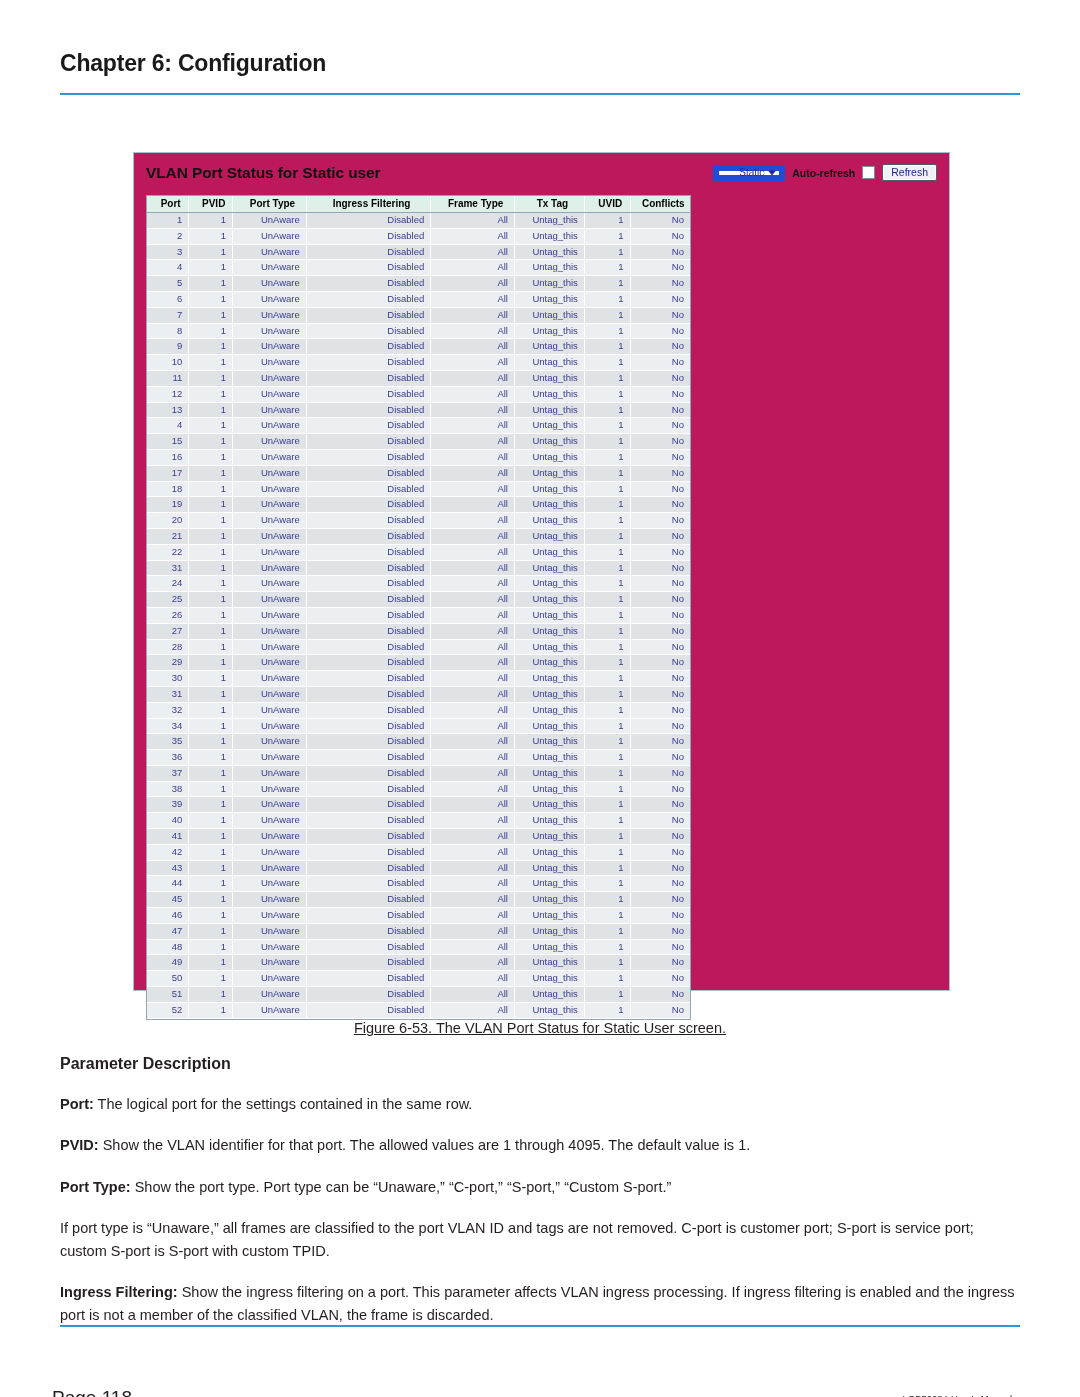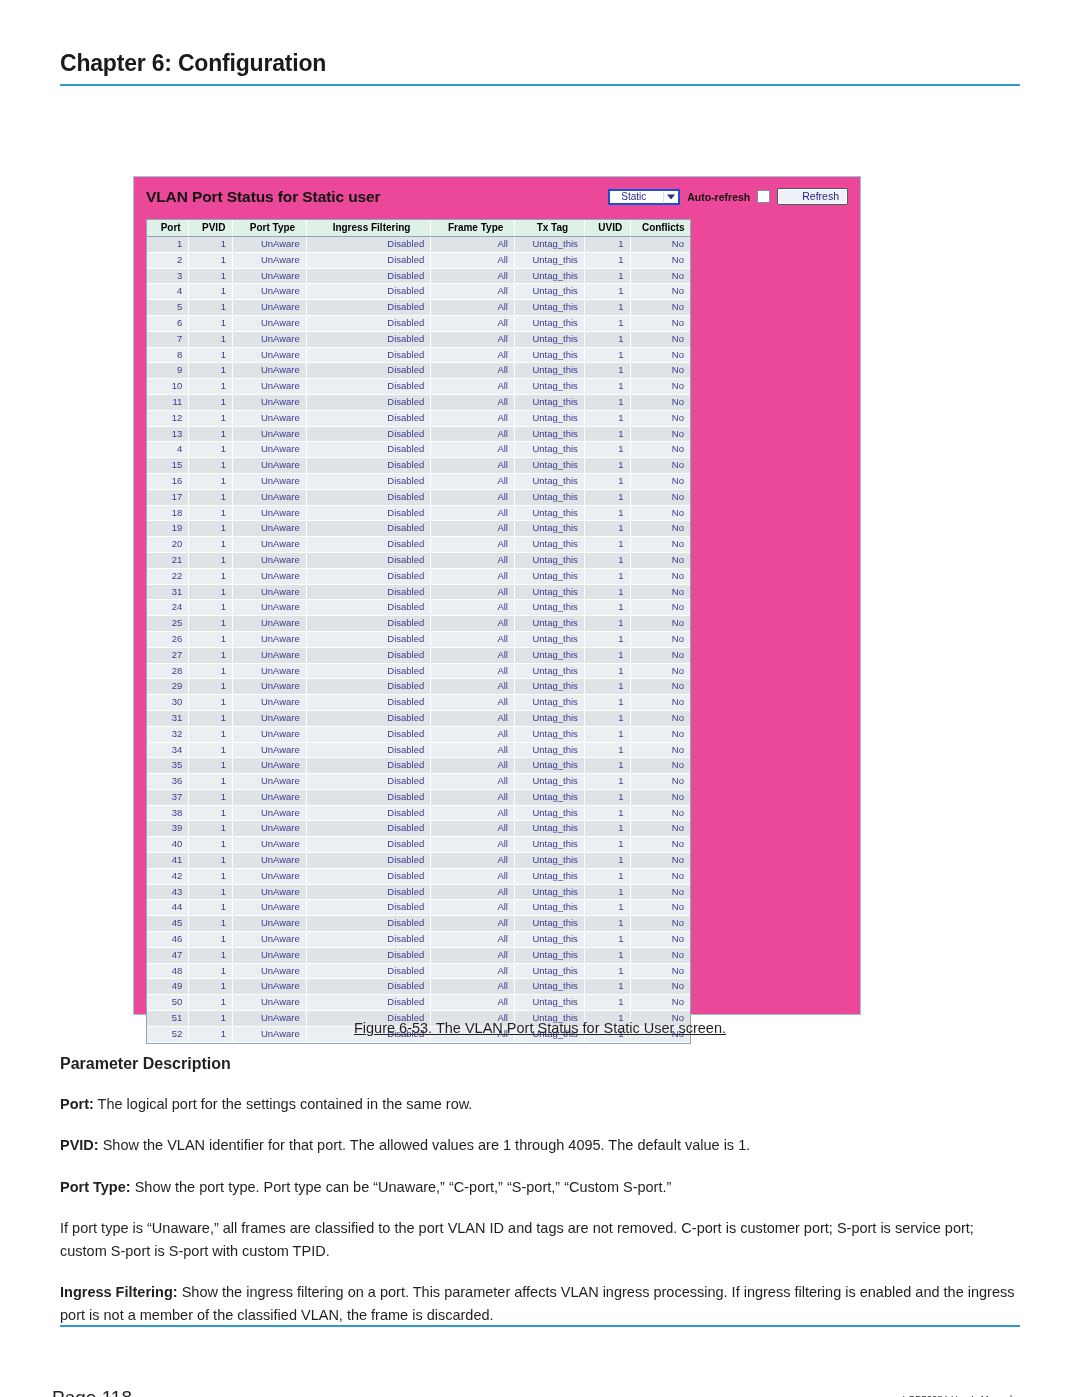--- a/index.html
+++ b/index.html
@@ -17,7 +17,7 @@
   .page-header { position:absolute; left:60px; top:50px; width:960px; }
   .chapter-title {
     font-size:23px; font-weight:bold; letter-spacing:-0.2px;
-    color:#1a1a1a; line-height:1.15; padding-bottom:8px;
+    color:#1a1a1a; line-height:1.15; padding-bottom:17px;
   }
   .header-rule { height:2px; background:#2e9ad0; width:960px; }
 

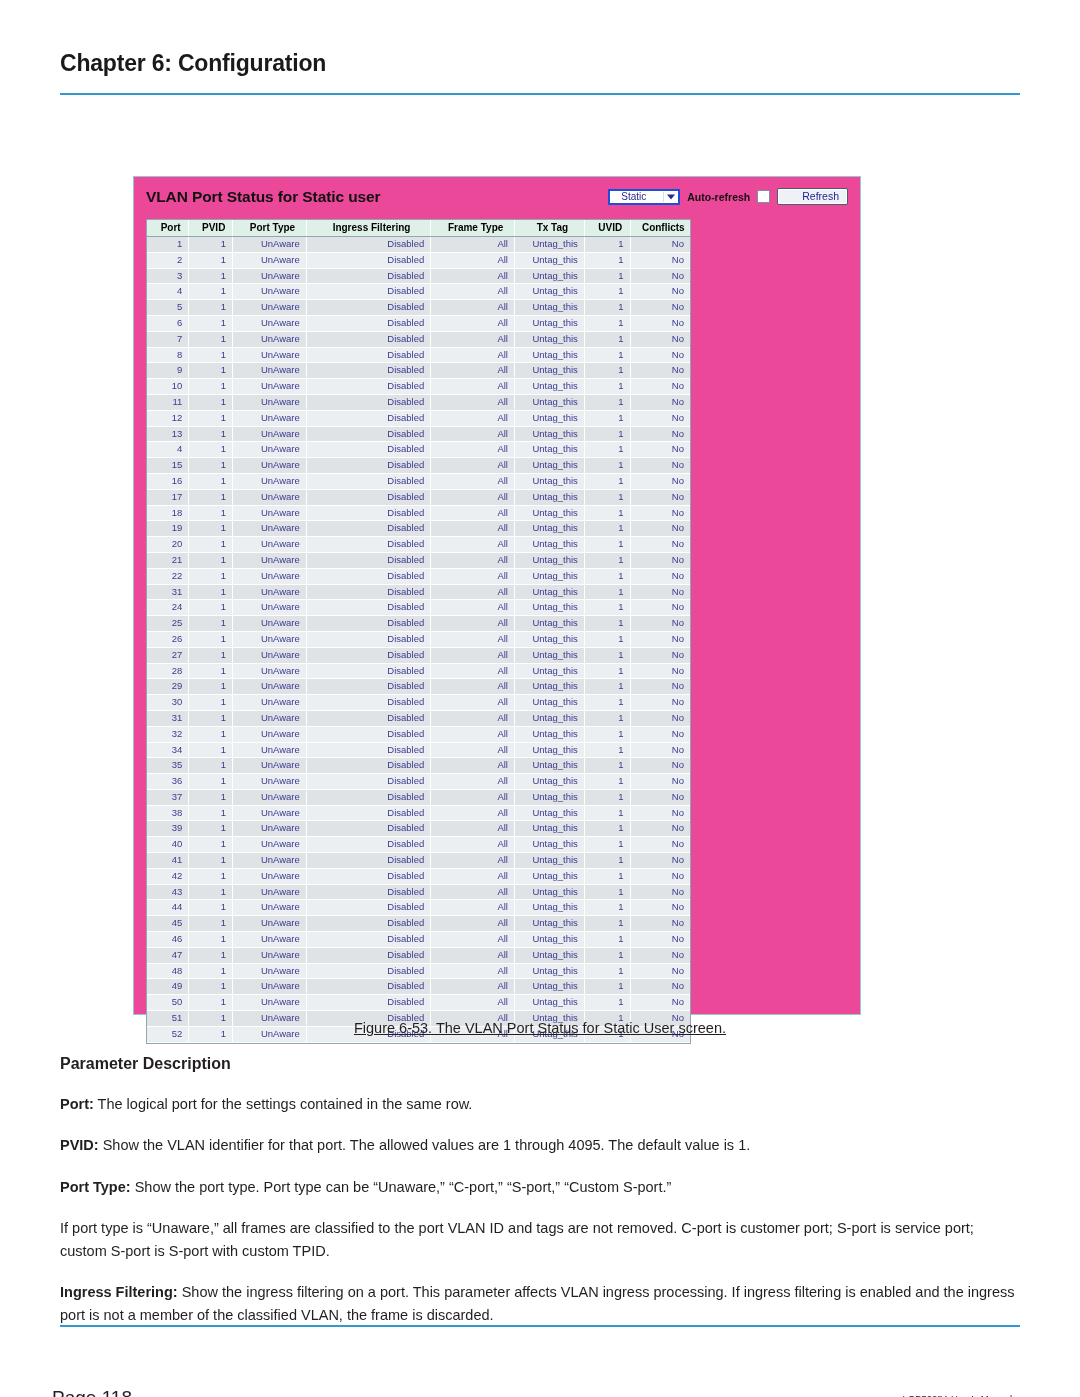--- a/index.html
+++ b/index.html
@@ -23,9 +23,9 @@
 
   
   .screenshot {
-    position:absolute; left:133px; top:176px;
-    width:728px; height:839px;
-    background:#ec4899;
+    position:absolute; left:133px; top:152px;
+    width:817px; height:839px;
+    background:#be185d;
     border:1px solid #9ec4d4;
   }
   .panel-title {

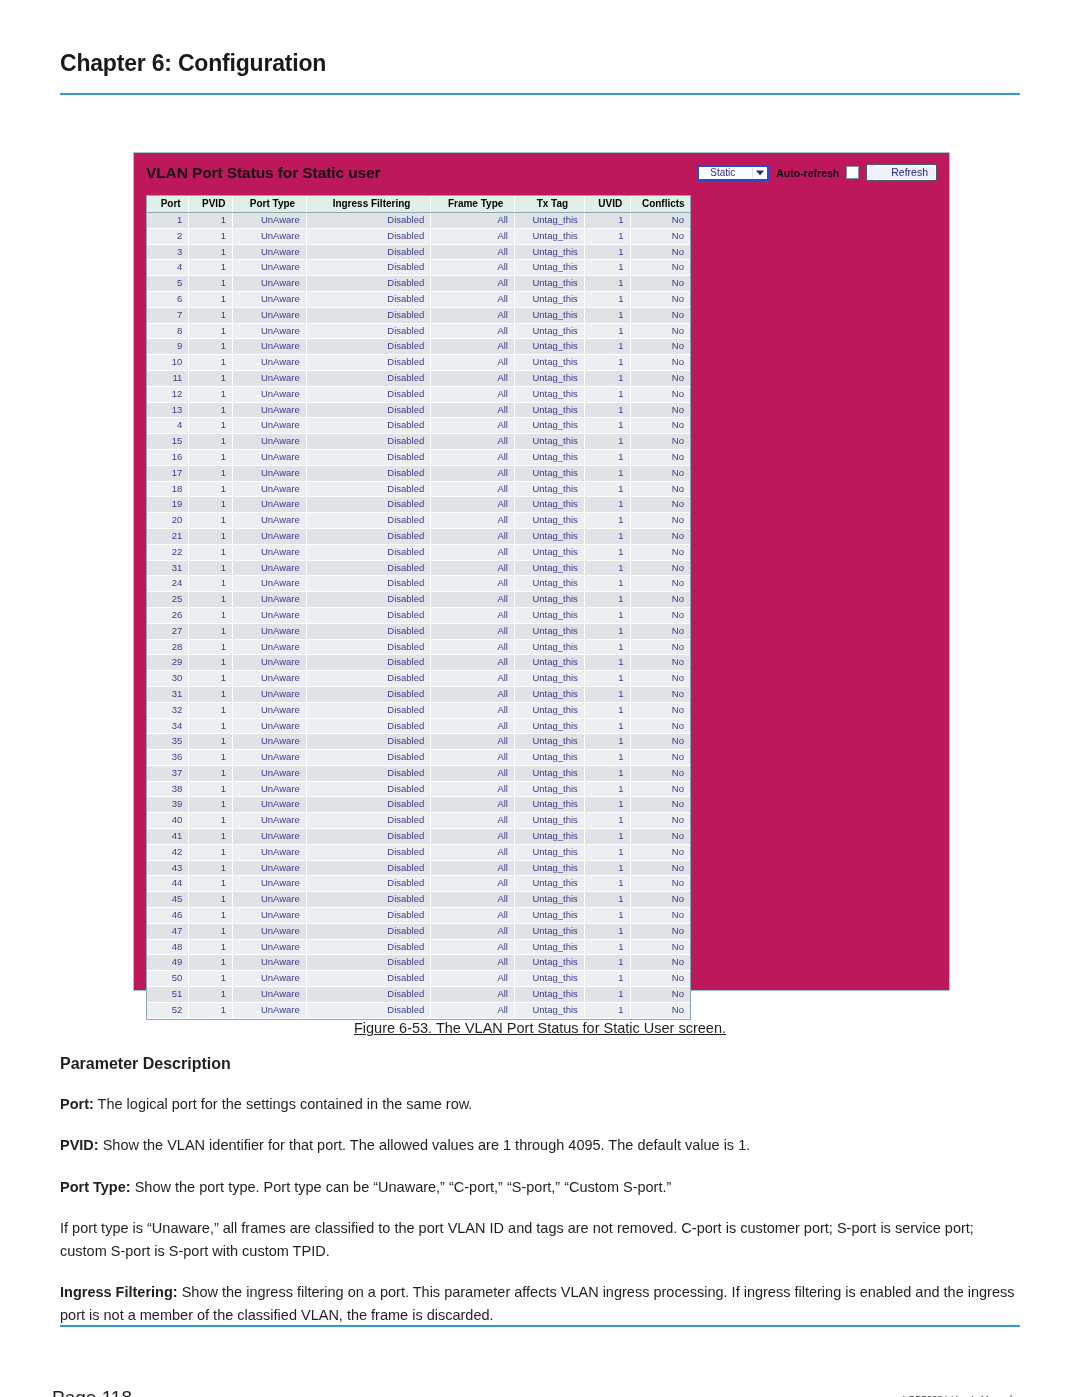--- a/index.html
+++ b/index.html
@@ -43,10 +43,10 @@
   .select-box {
     width:72px; height:16px;
     background:#ffffff;
-    border:2px solid #1d4ed8;
+    border:6px solid #1d4ed8;
     display:flex; align-items:center;
     font-size:10px; color:#2a2a8c;
-    padding-left:11px; position:relative;
+    padding-left:20px; position:relative;
   }
   .select-box .sel-arrow {
     position:absolute; right:3px; top:50%; transform:translateY(-50%);

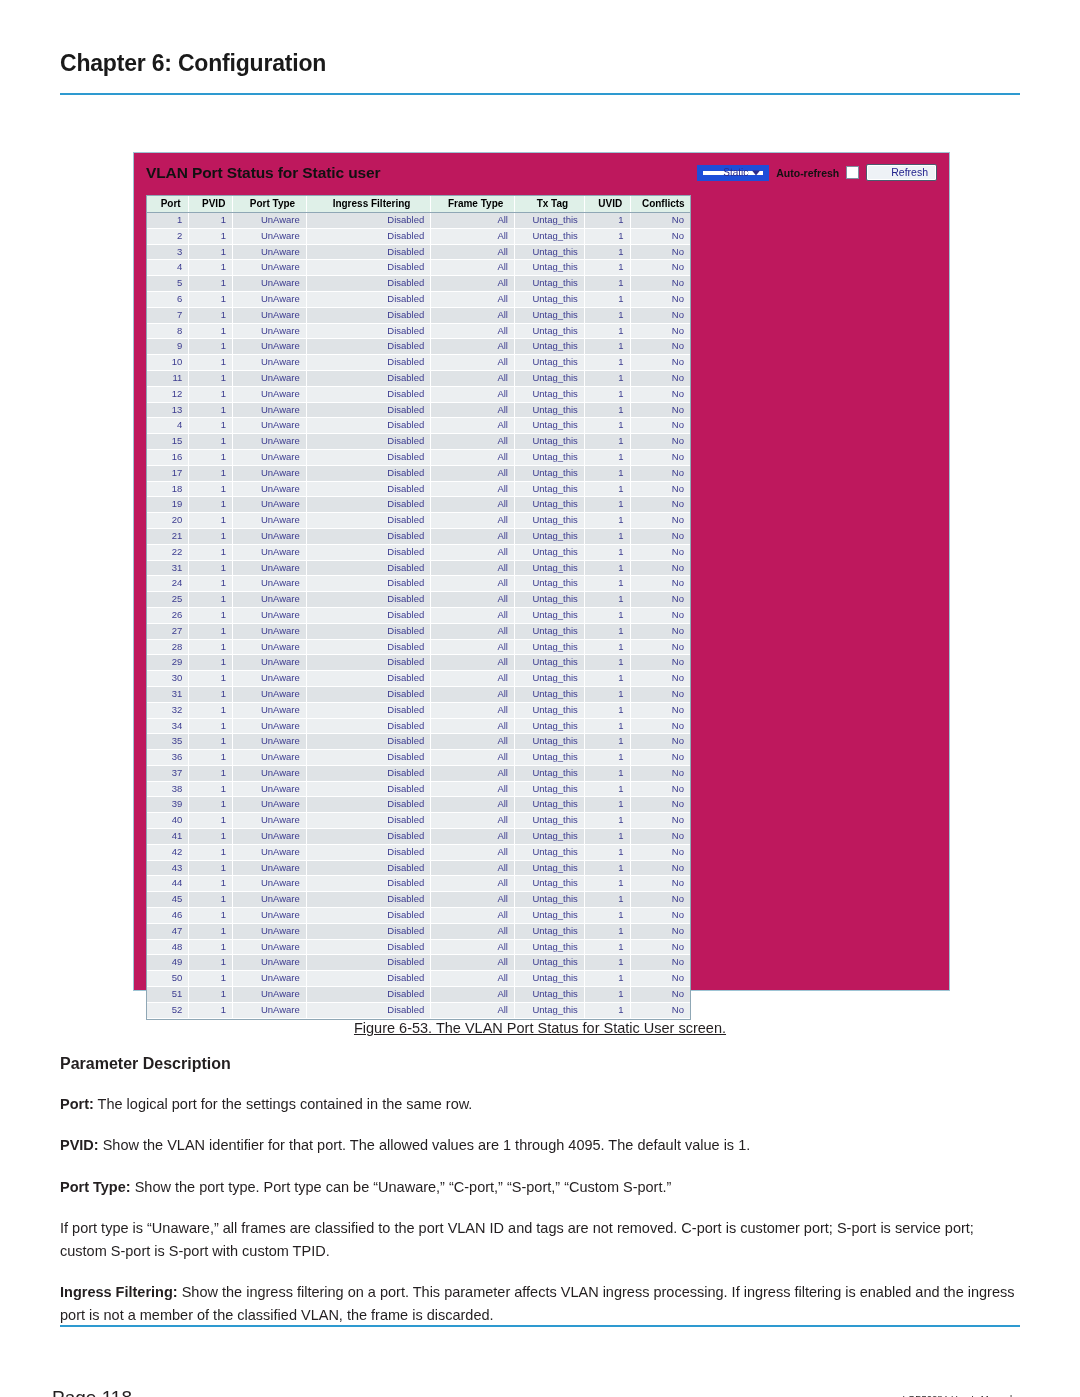--- a/index.html
+++ b/index.html
@@ -66,7 +66,7 @@
     background:#eef2f6;
     border:1px solid #4a5b6e;
     border-radius:2px;
-    padding:1px 8px 2px 24px;
+    padding:1px 8px 2px 8px;
     box-shadow: inset 0 0 0 1px #ffffff;
   }
 

